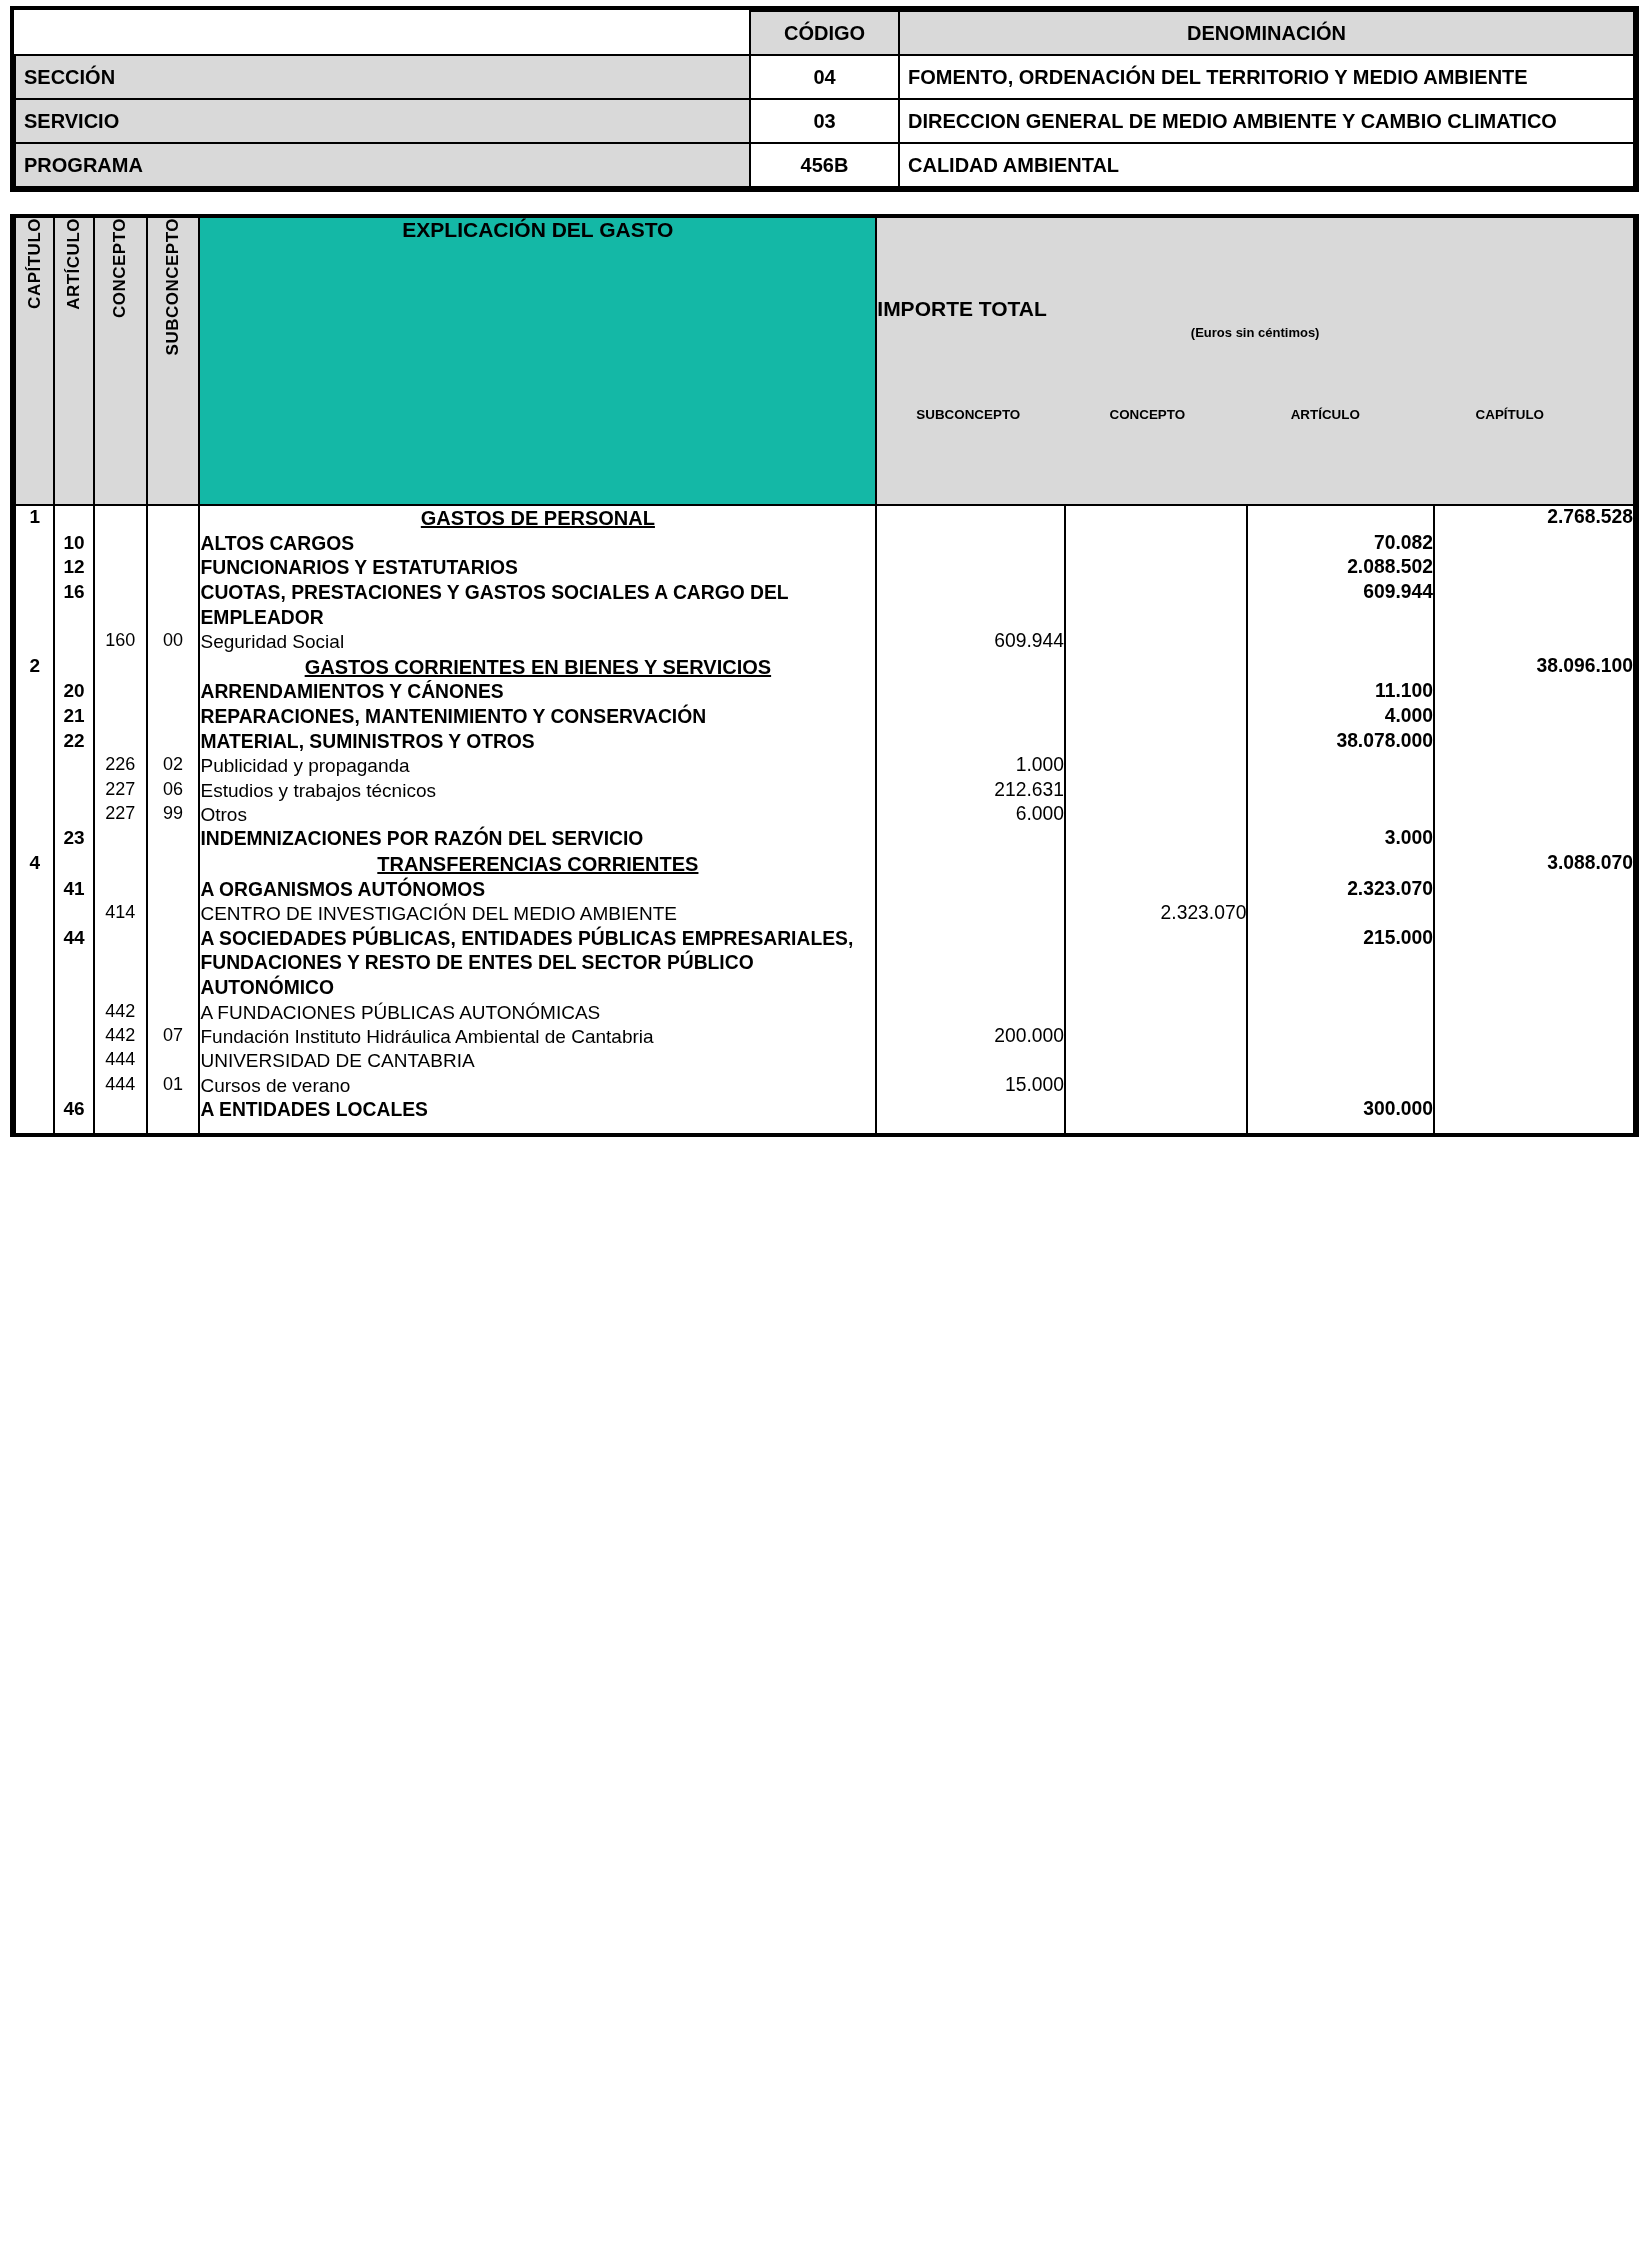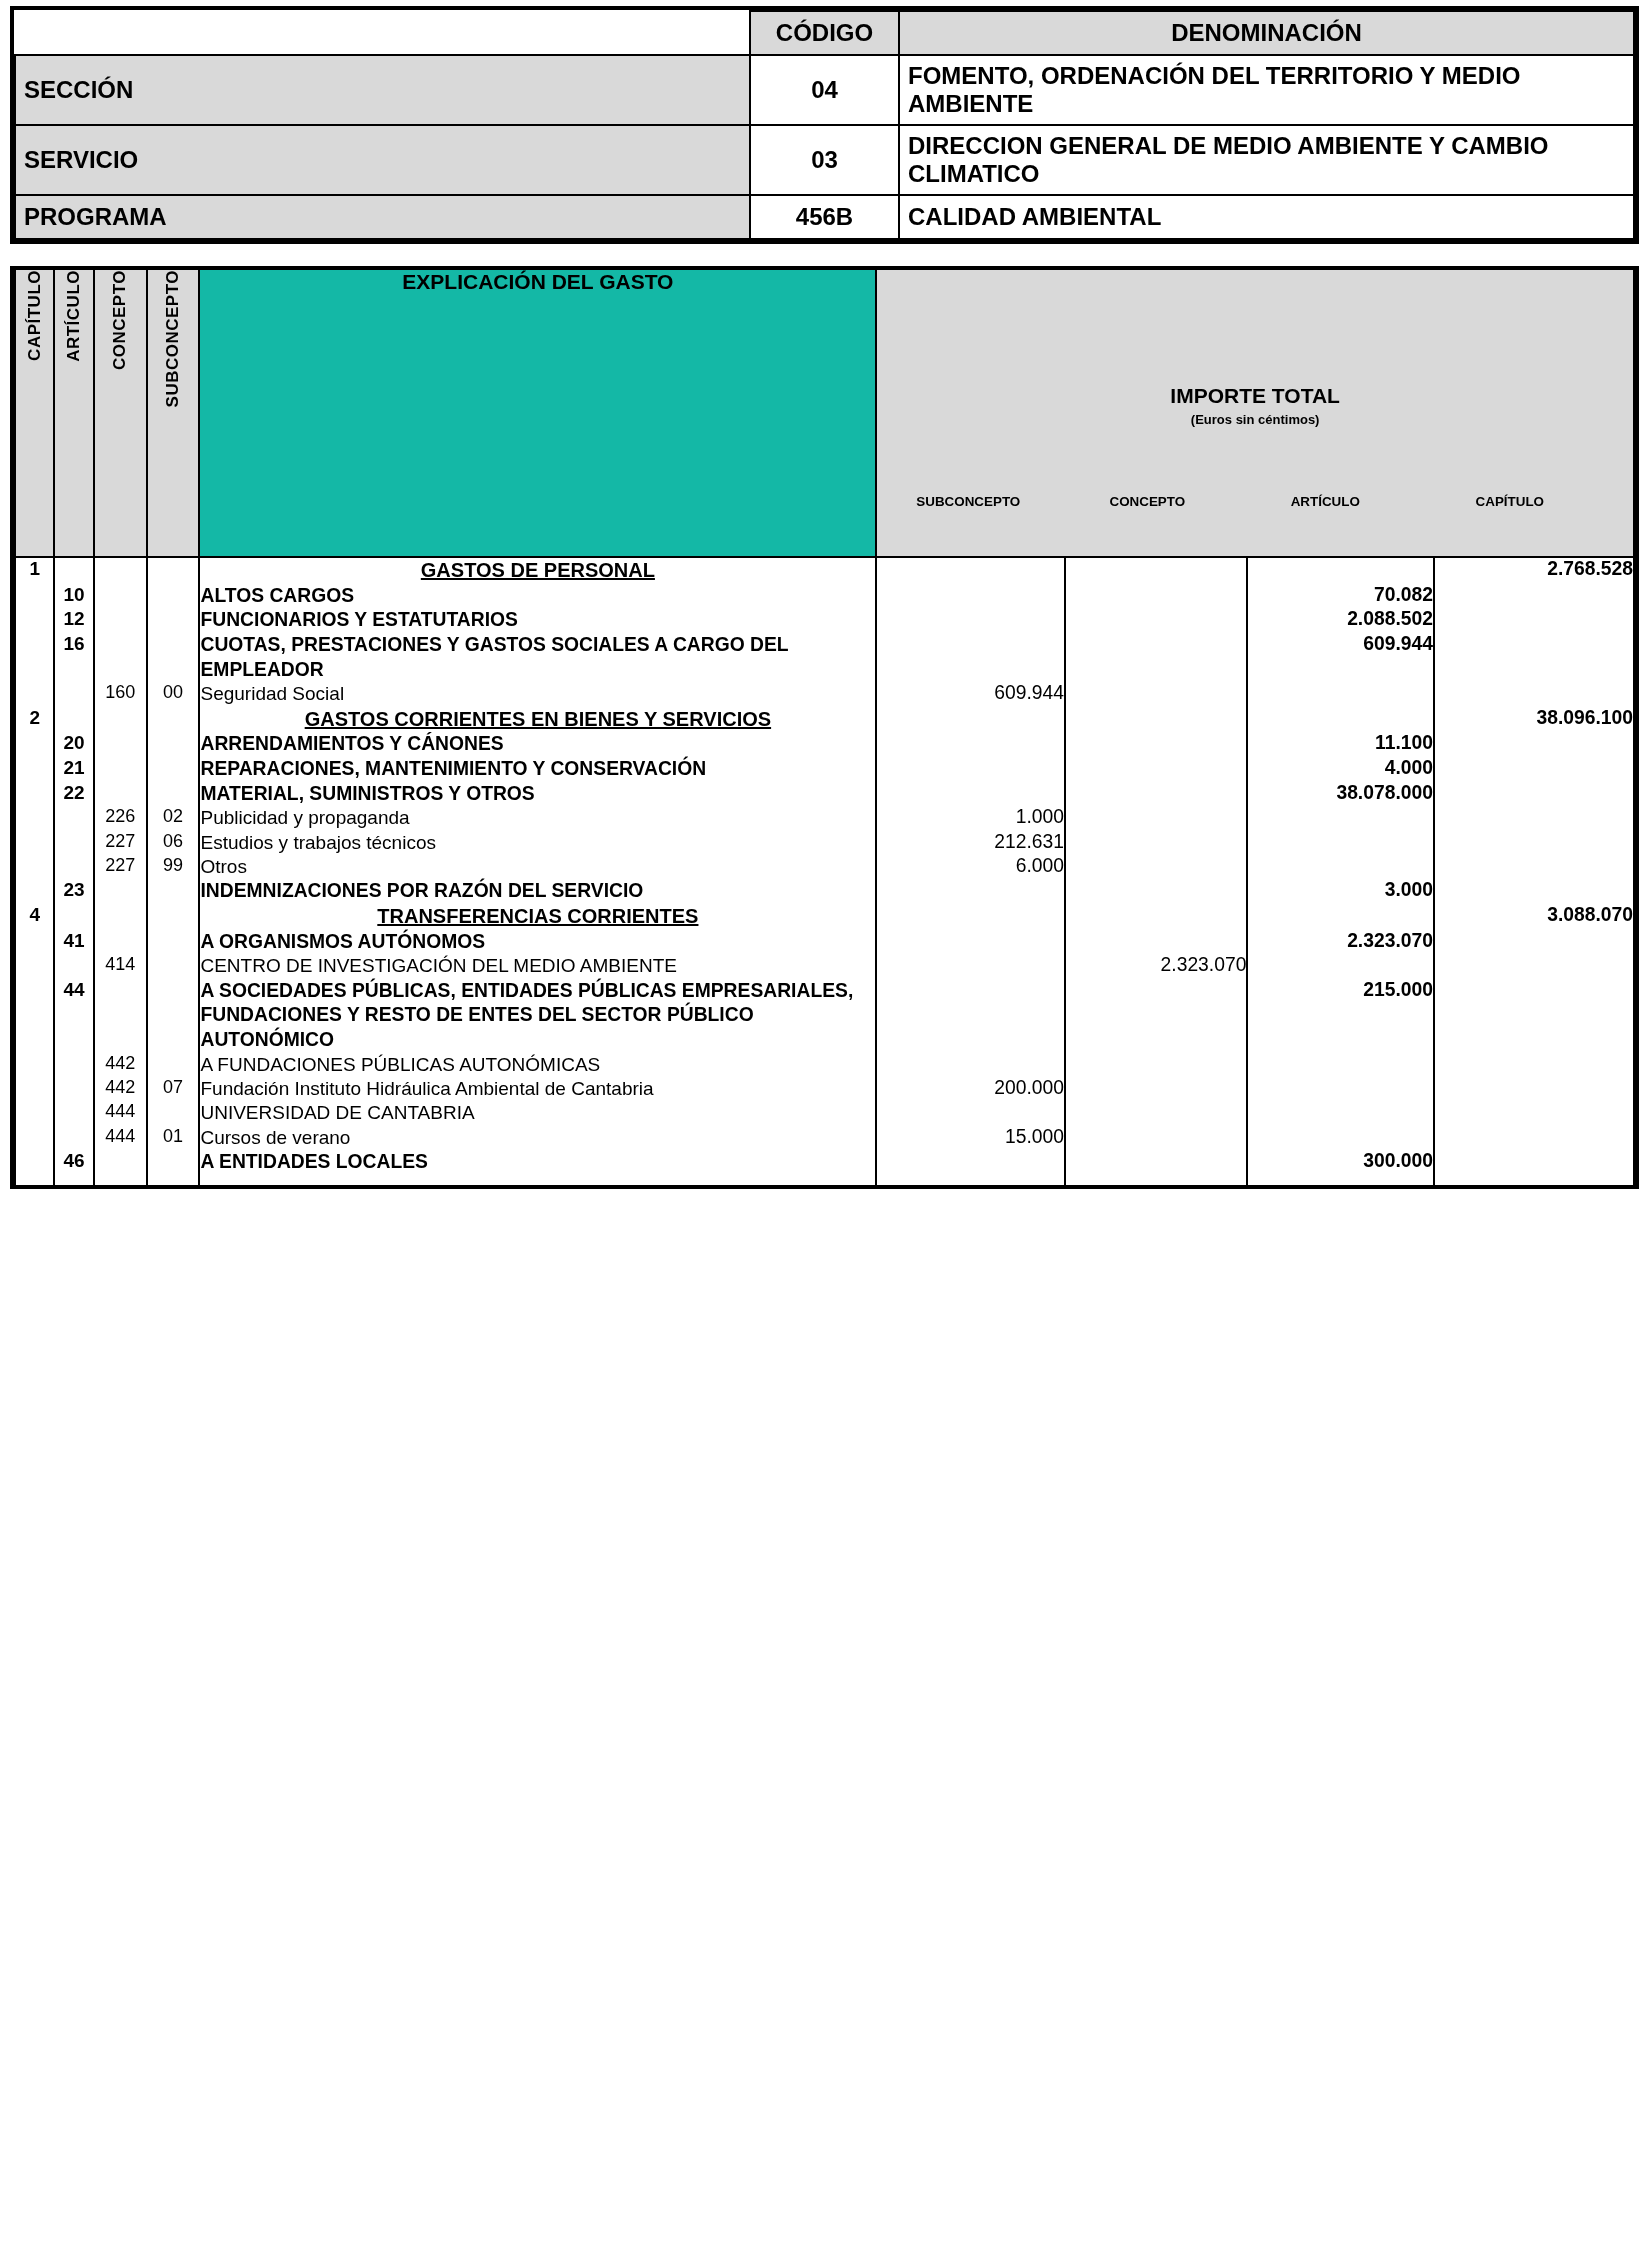--- a/index.html
+++ b/index.html
@@ -33,7 +33,7 @@
   table.header td, table.header th {
     border: 2px solid #000;
     padding: 6px 8px;
-    font-size: 24px;
+    font-size: 20px;
     font-weight: bold;
     vertical-align: middle;
     height: 44px;

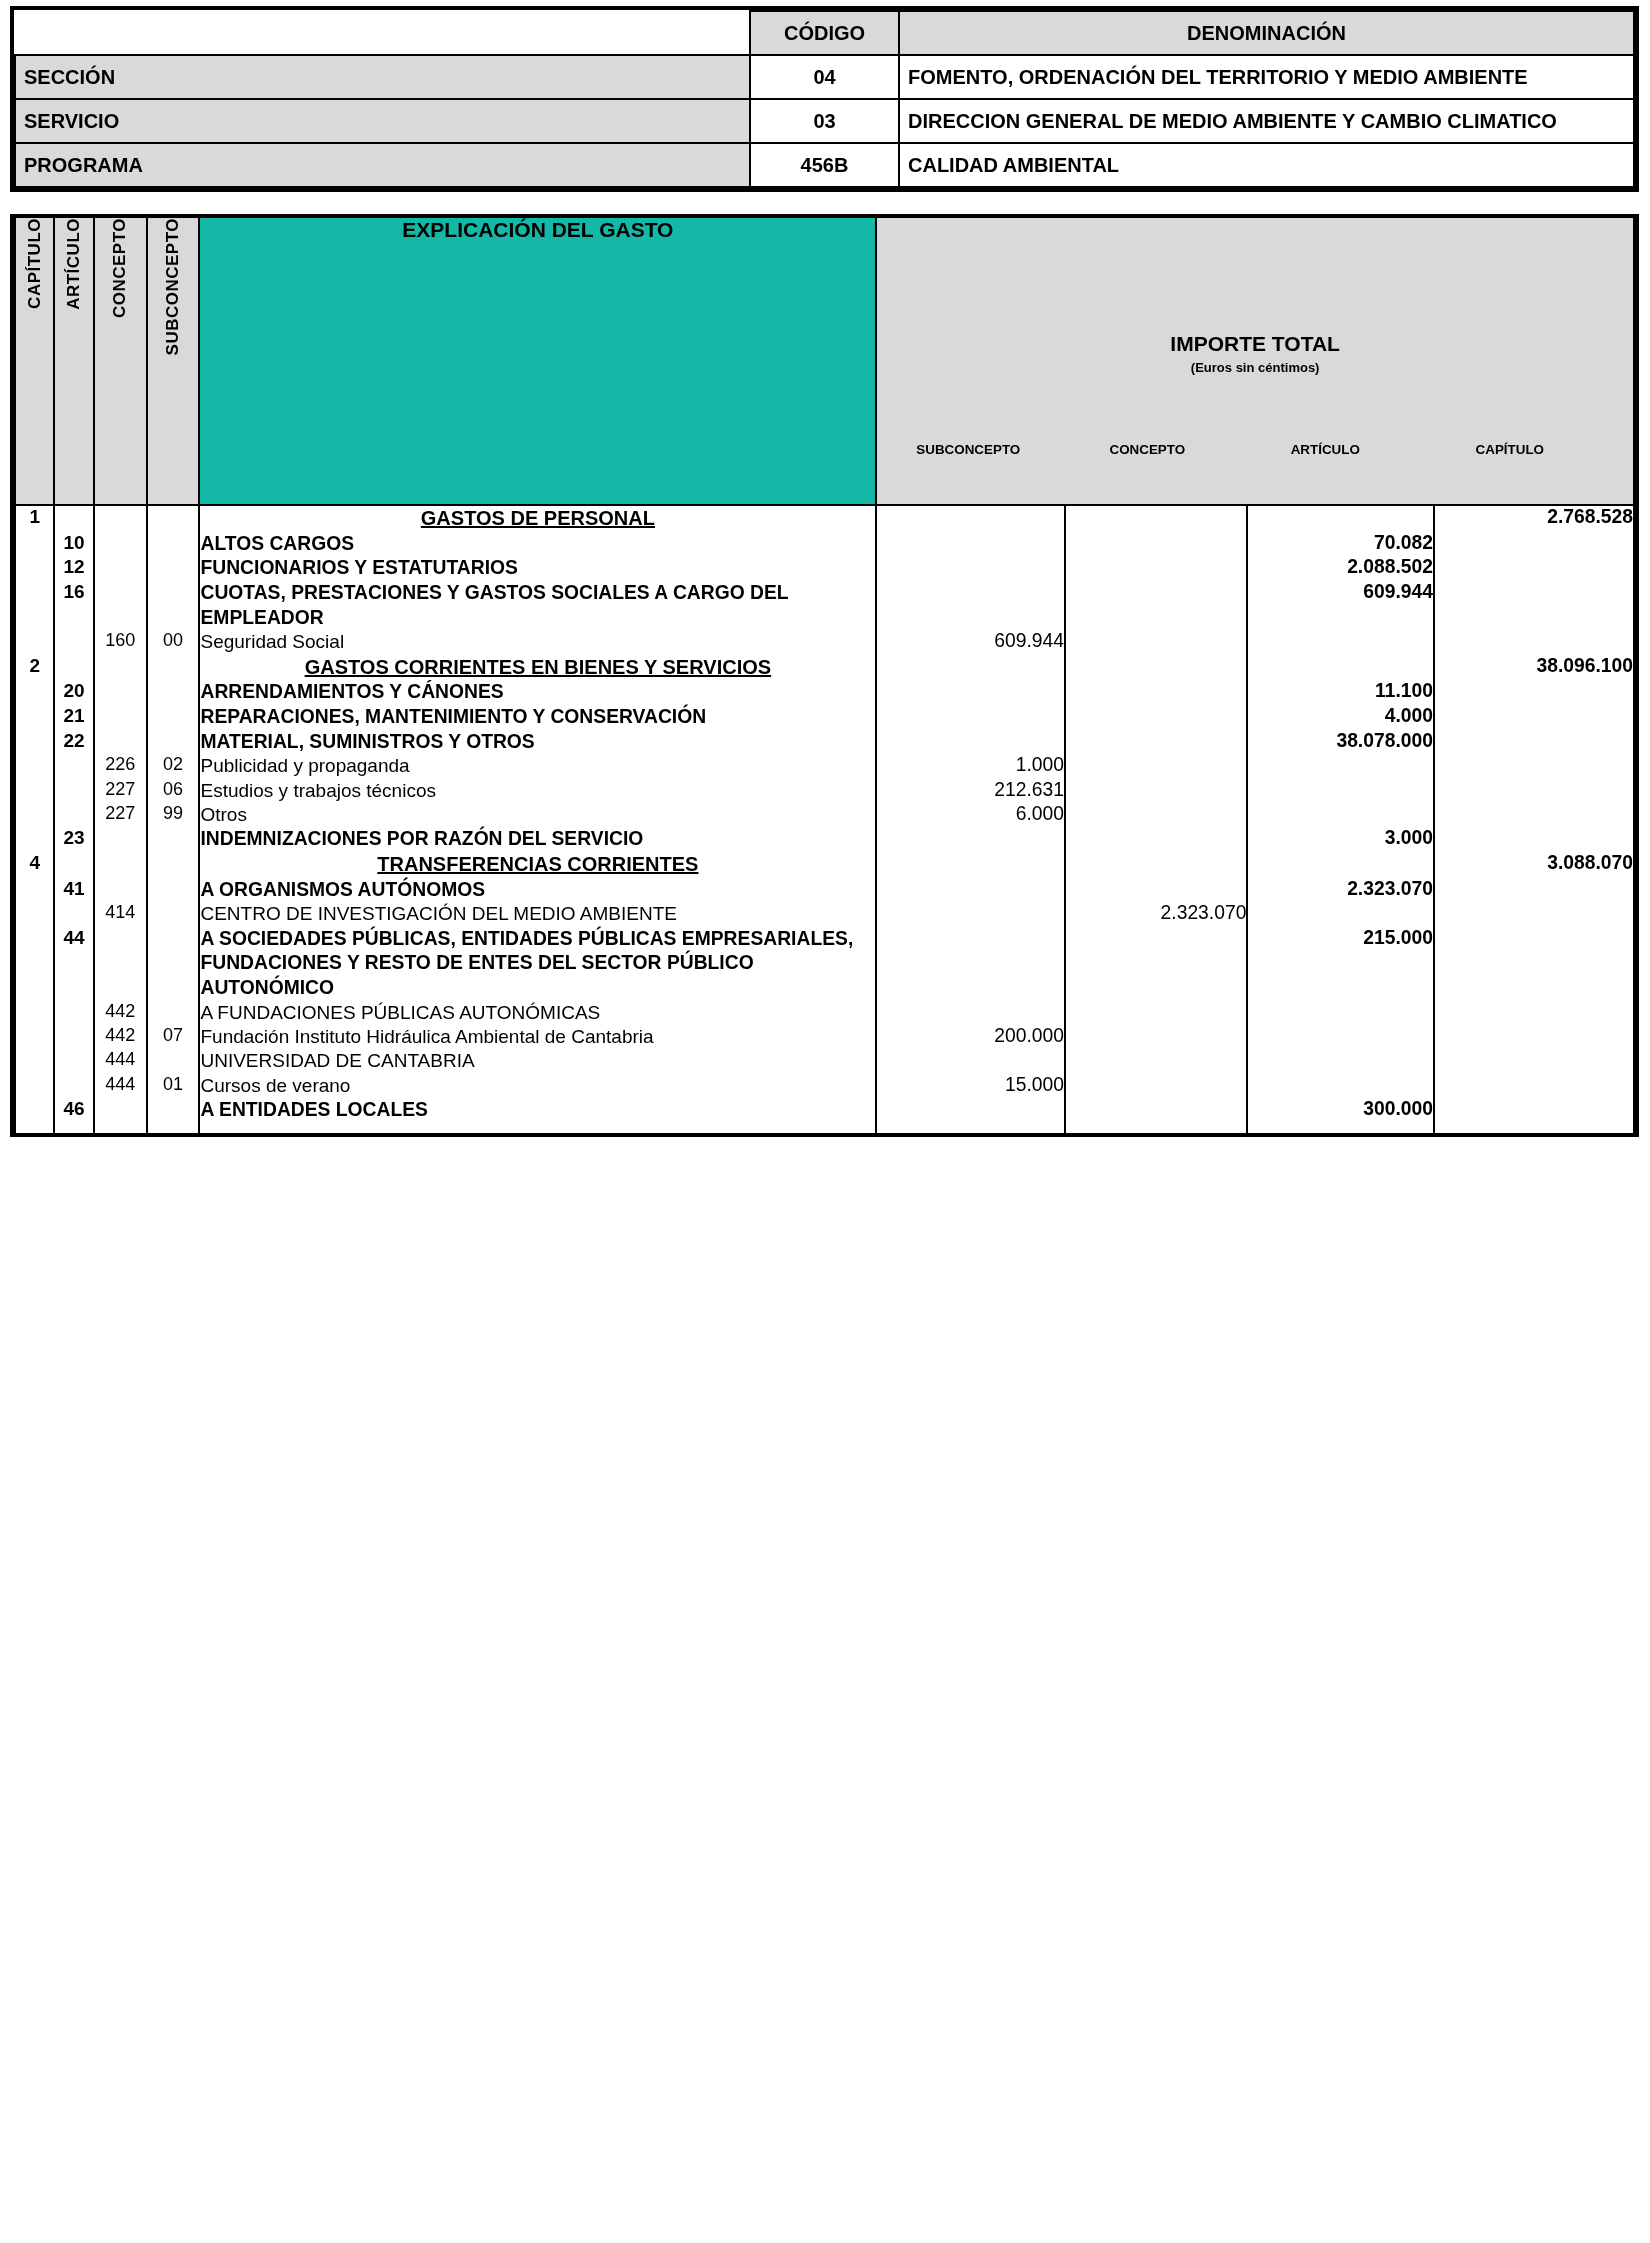--- a/index.html
+++ b/index.html
@@ -105,10 +105,10 @@
     padding: 0;
   }
   .imp-title {
-    text-align: center;
+    text-align: left;
     font-size: 21px;
     font-weight: bold;
-    padding-top: 114px;
+    padding-top: 79px;
   }
   .imp-sub {
     text-align: center;

